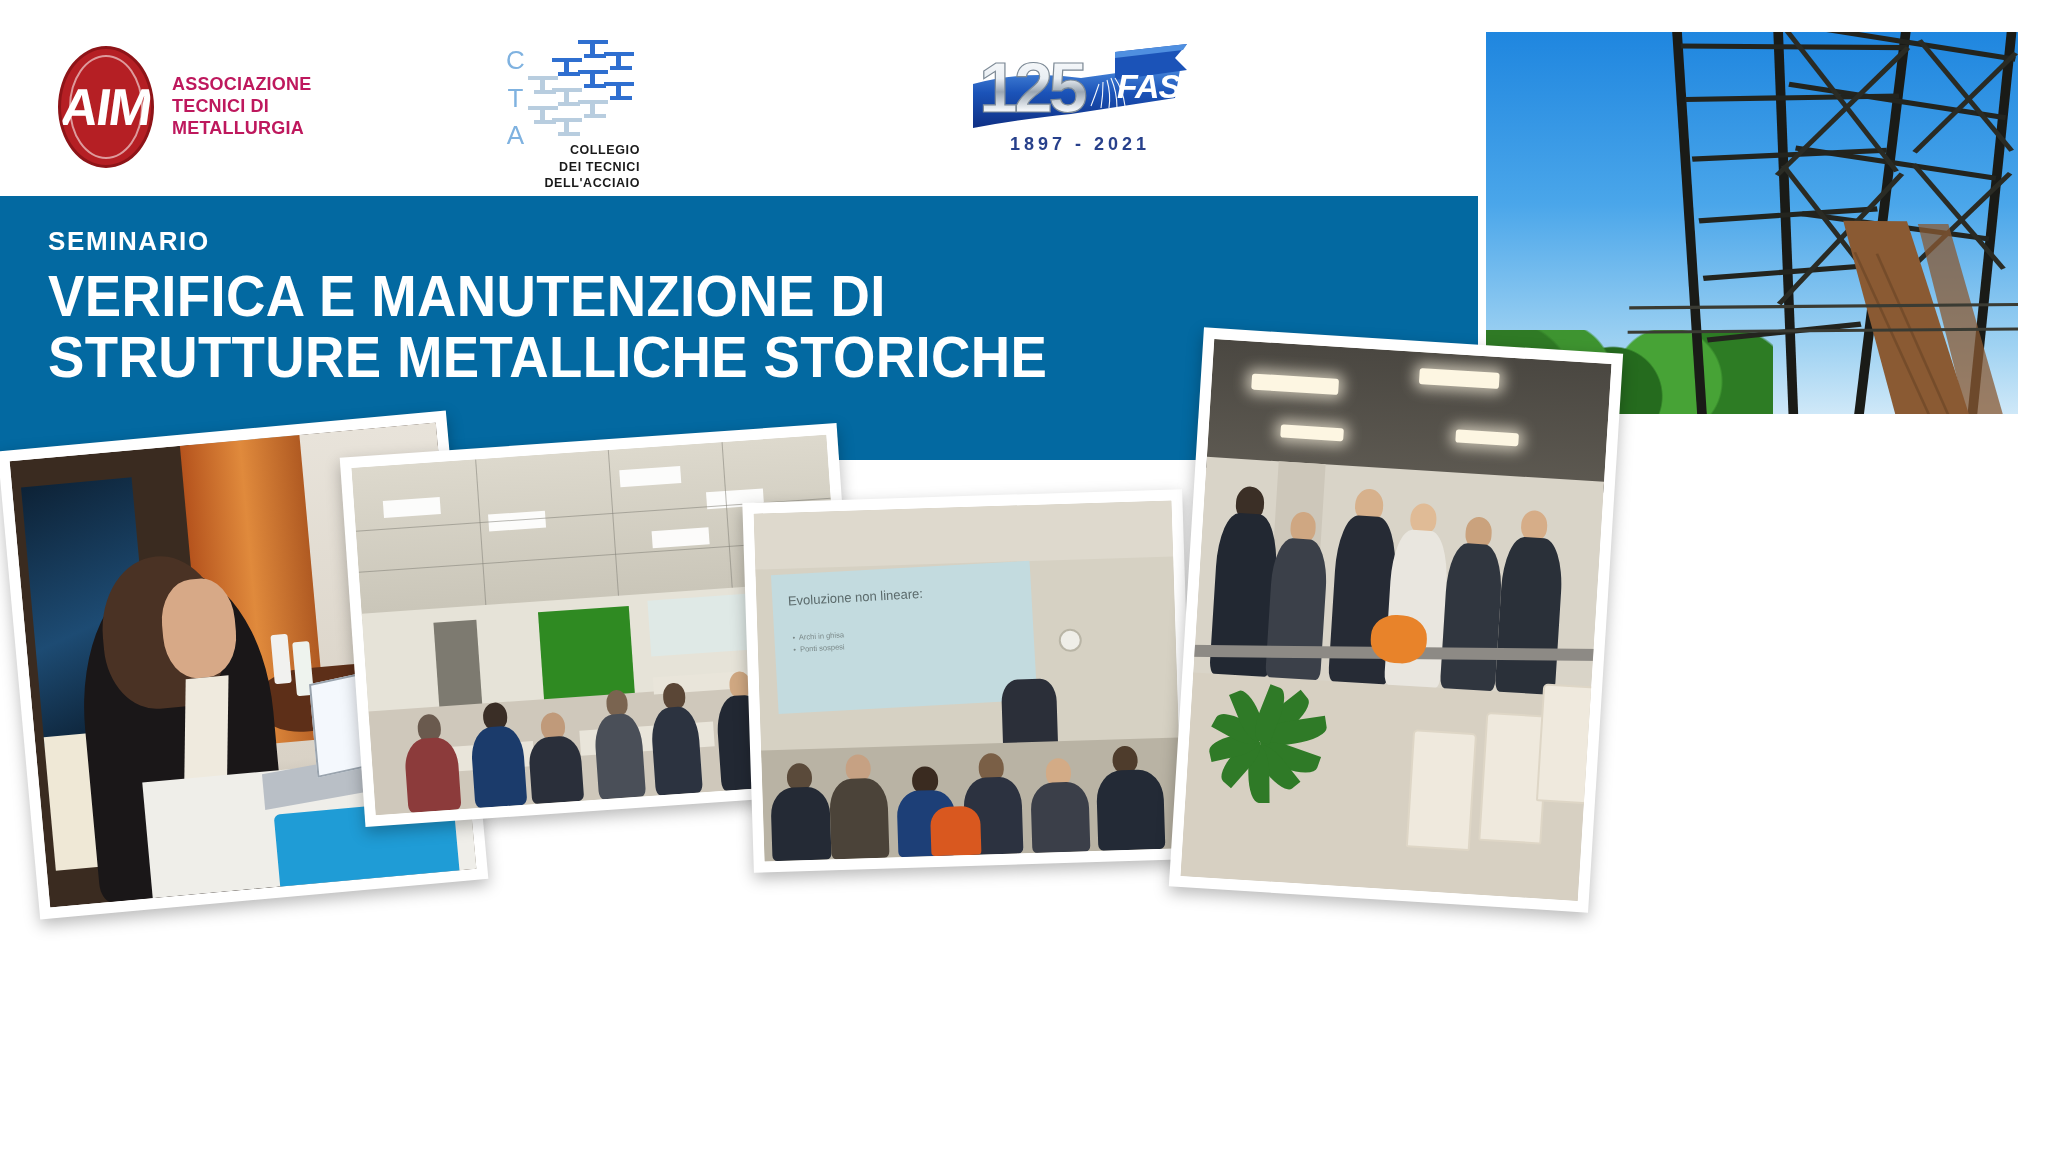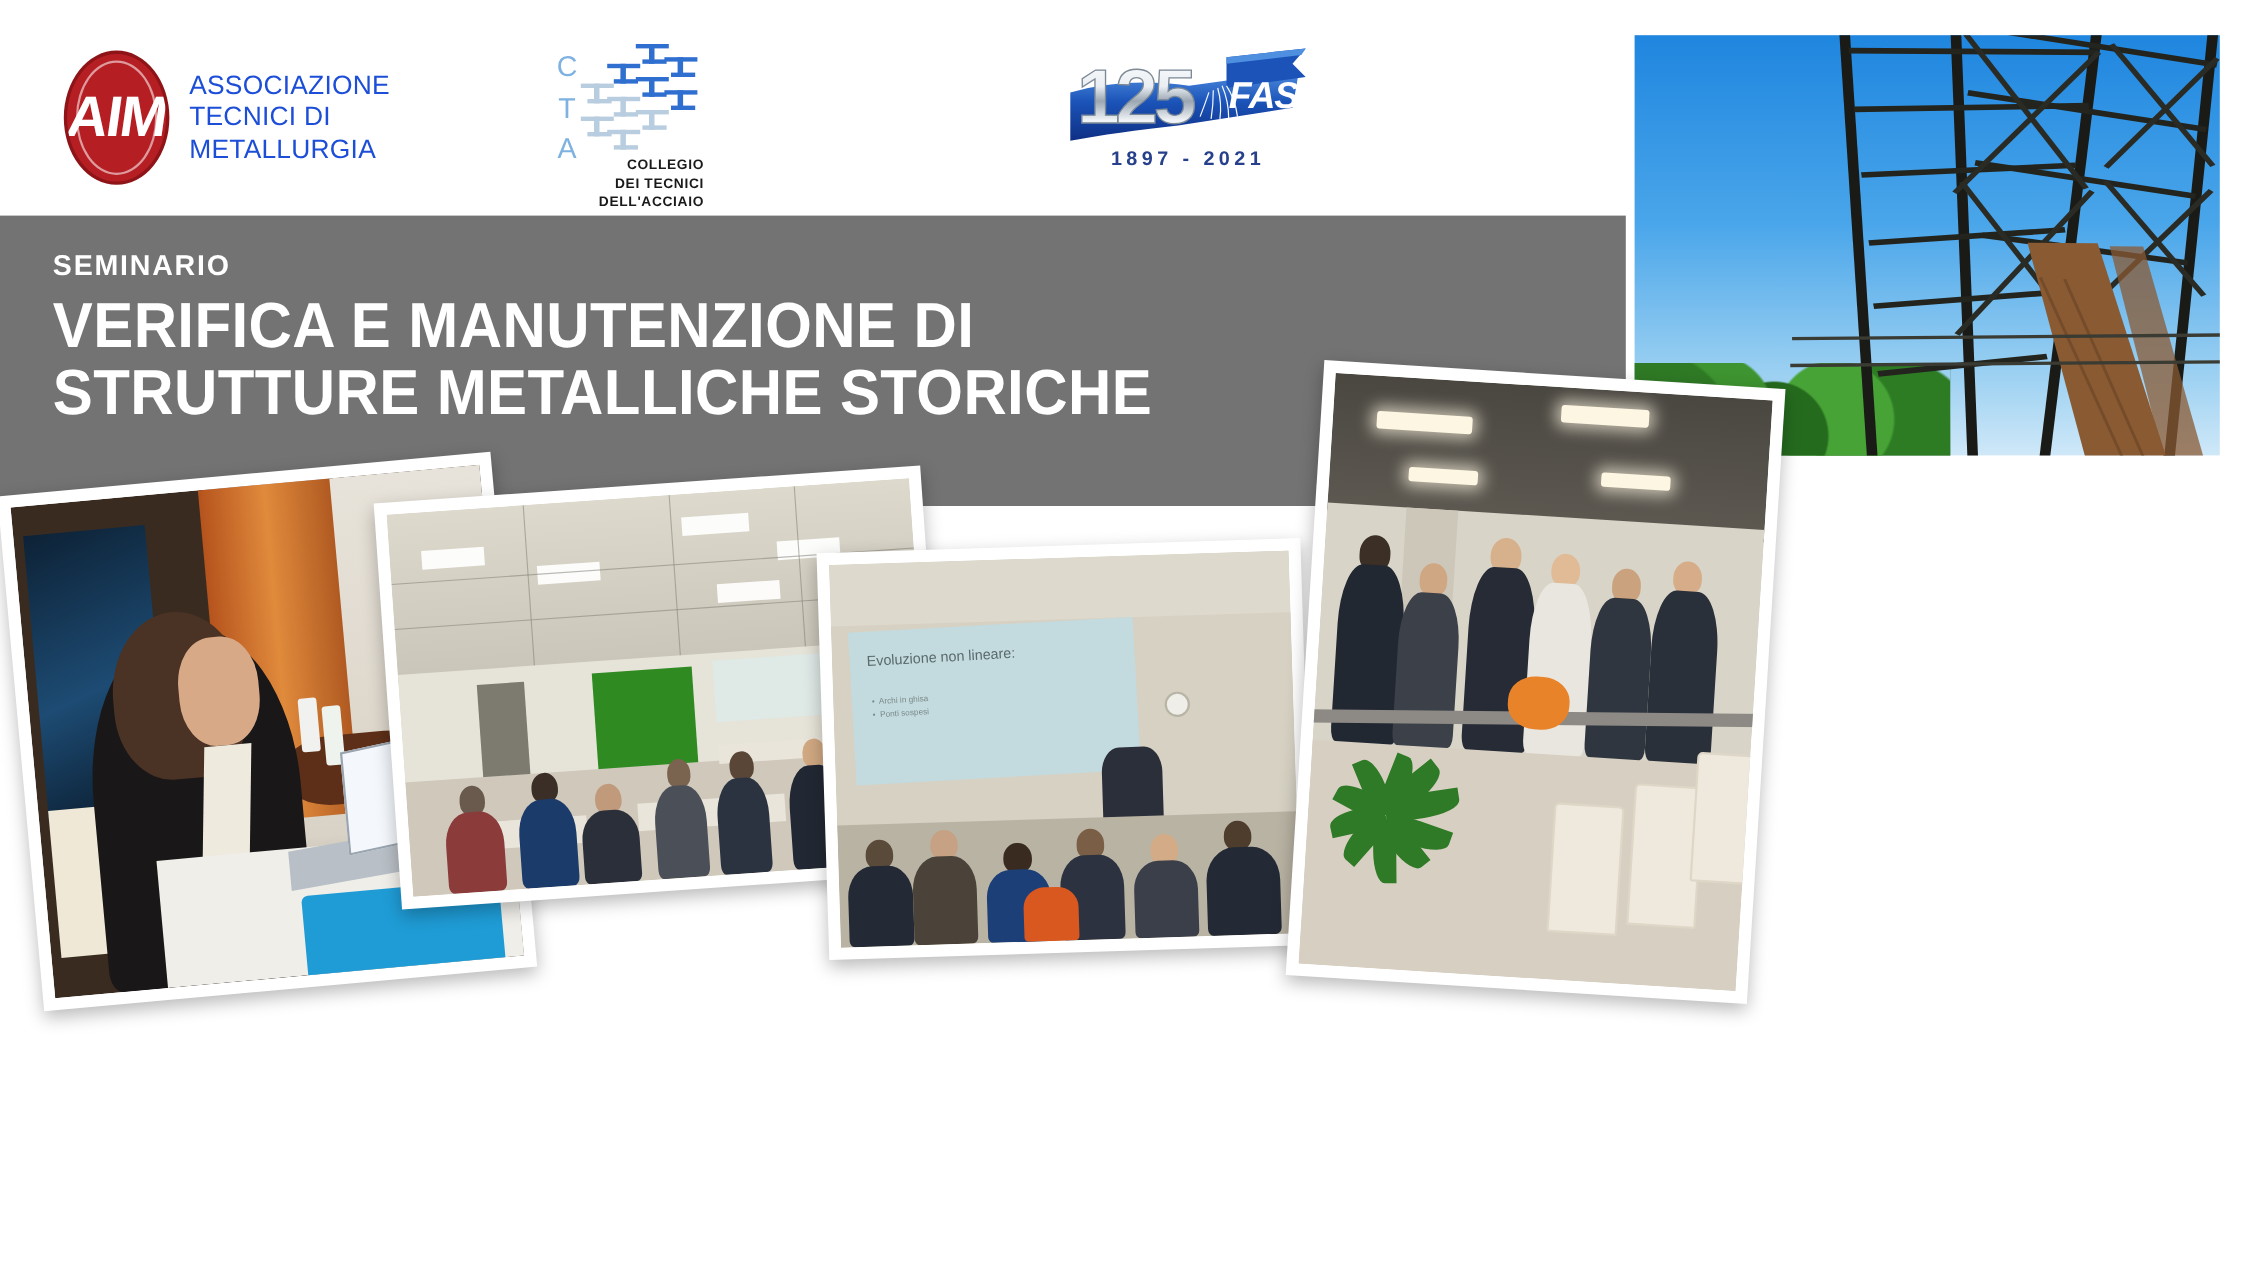--- a/index.html
+++ b/index.html
@@ -67,10 +67,10 @@
   }
   .aim-text {
     font-family: "Liberation Sans", sans-serif;
-    font-weight: 400;
-    font-size: 24px;
+    font-weight: 700;
+    font-size: 18px;
     line-height: 1.22;
-    color: #1d4ed8;
+    color: #be185d;
     letter-spacing: 0.2px;
   }
 

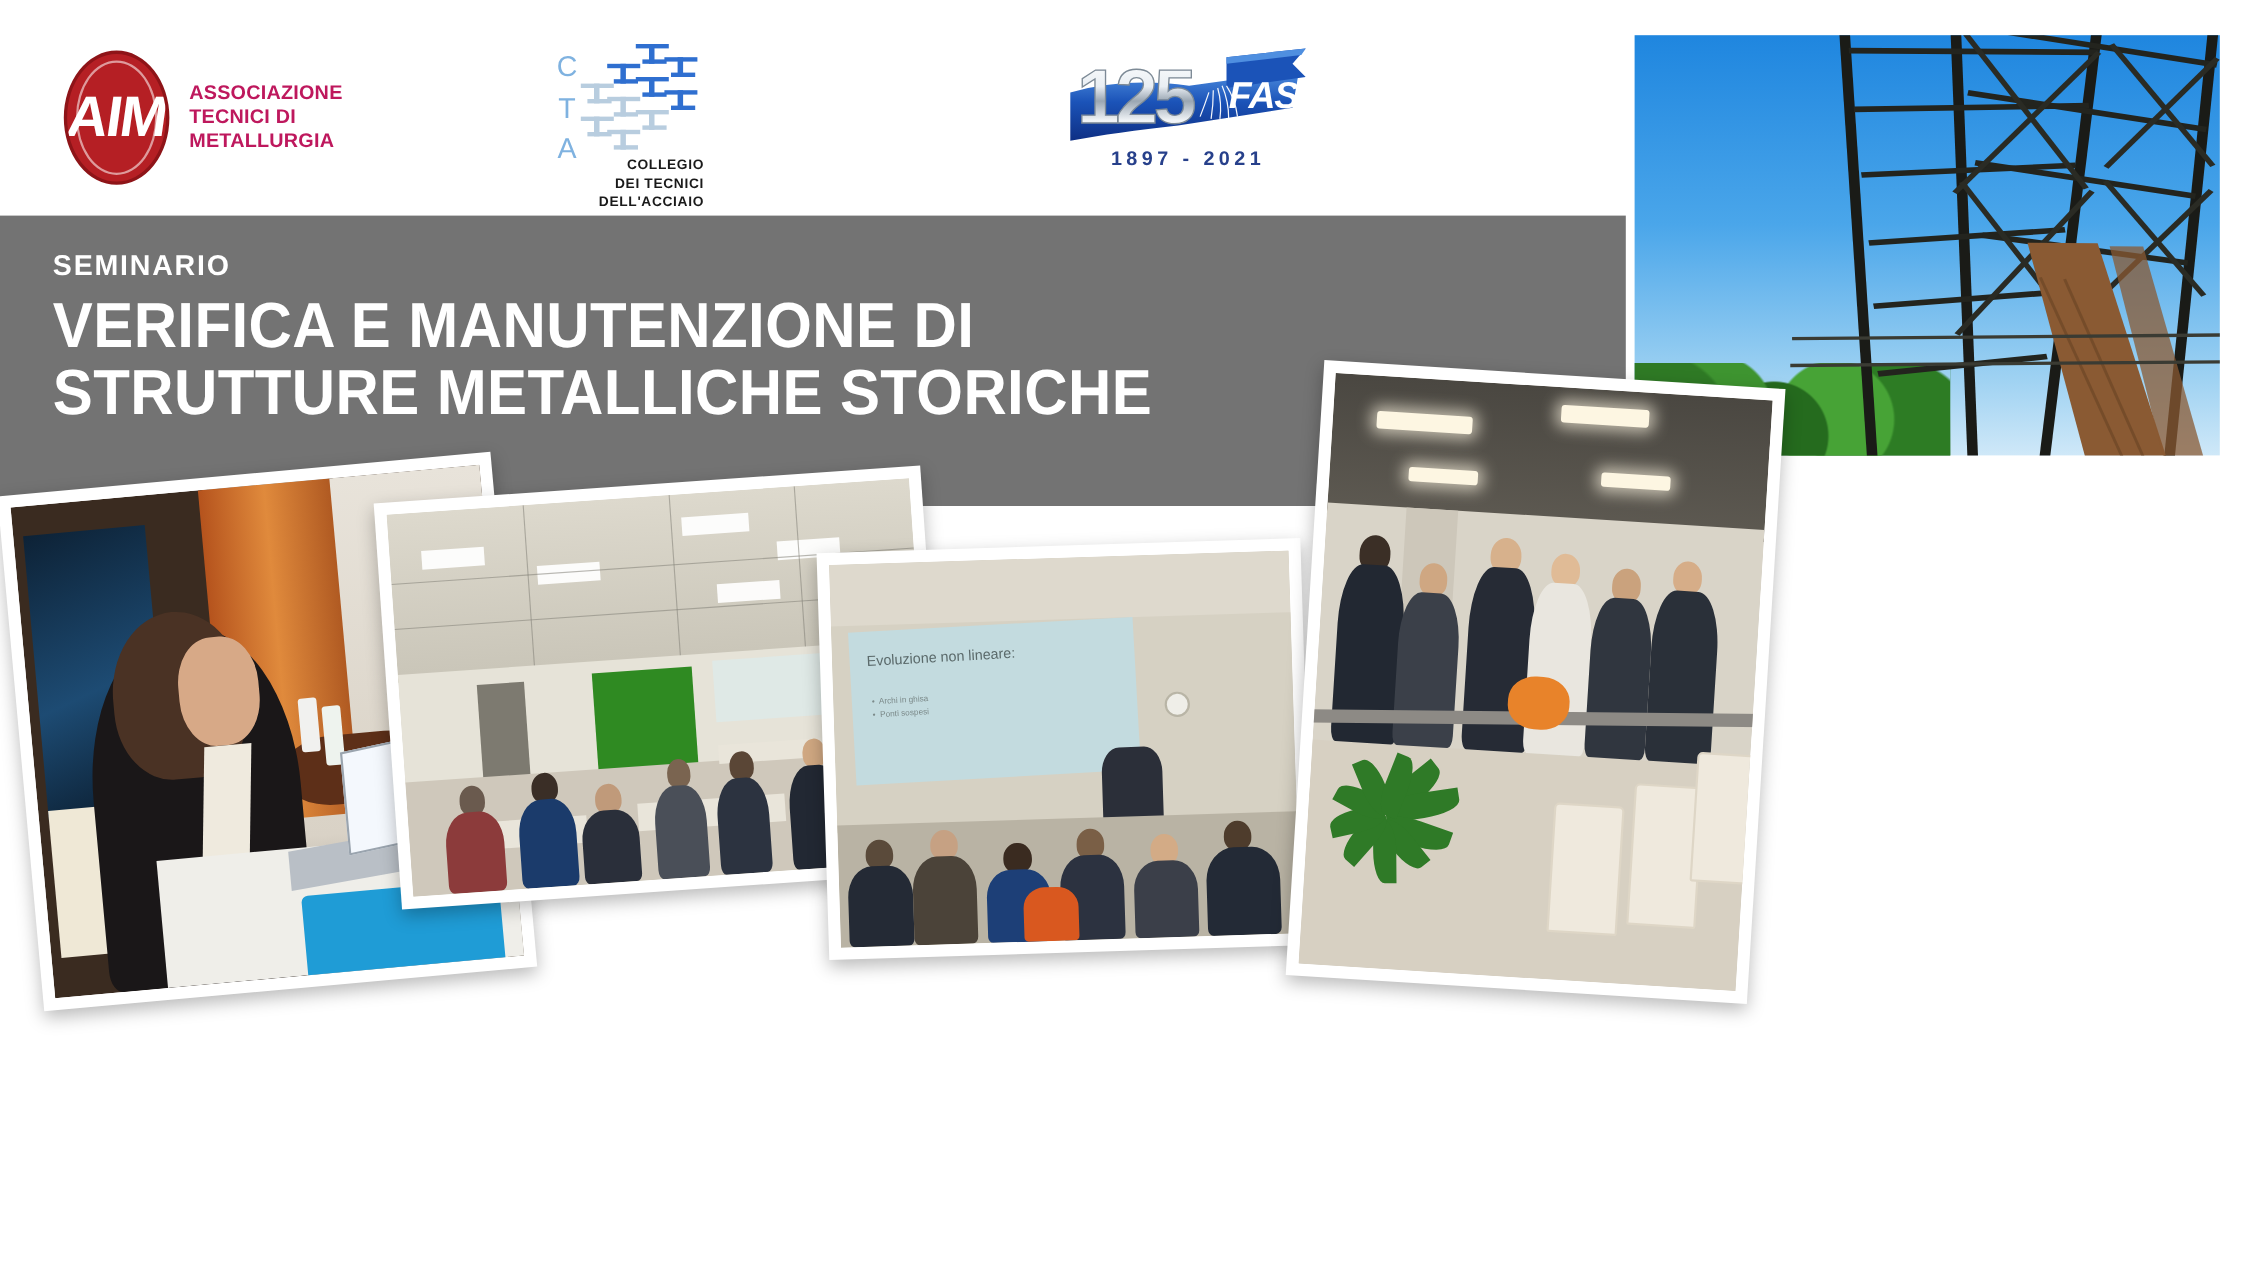--- a/index.html
+++ b/index.html
@@ -169,7 +169,7 @@
     position: absolute;
     left: 0; top: 196px;
     width: 1490px; height: 264px;
-    background: #737373;
+    background: #0369a1;
   }
   .banner-inner {
     position: absolute;

